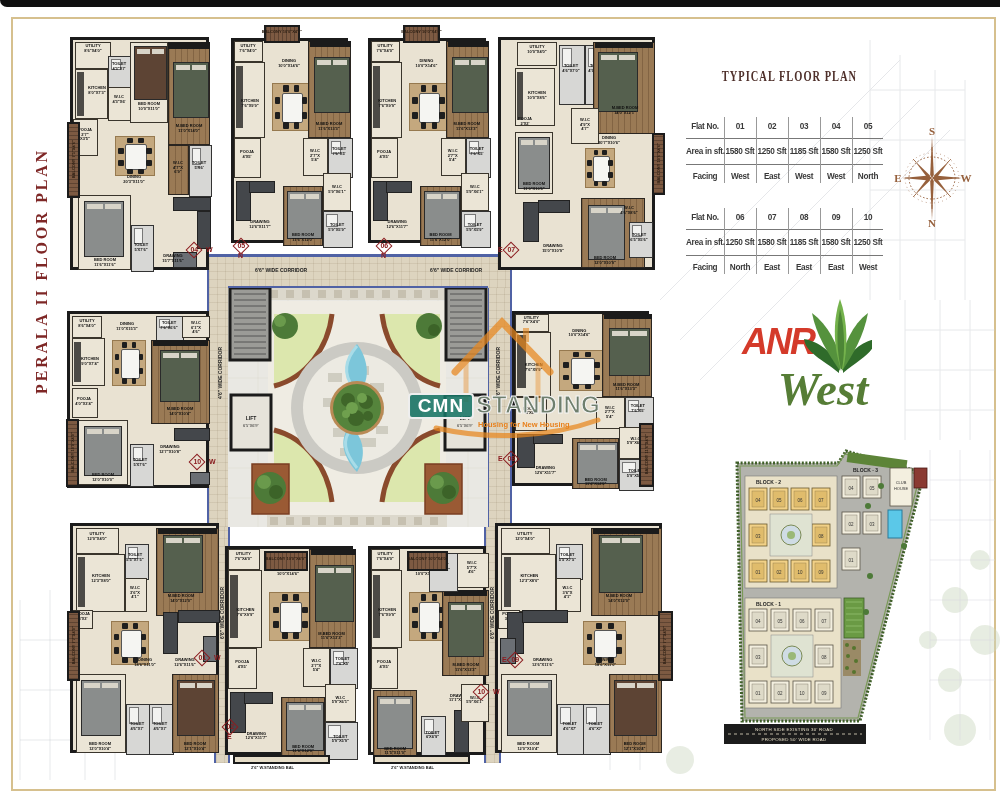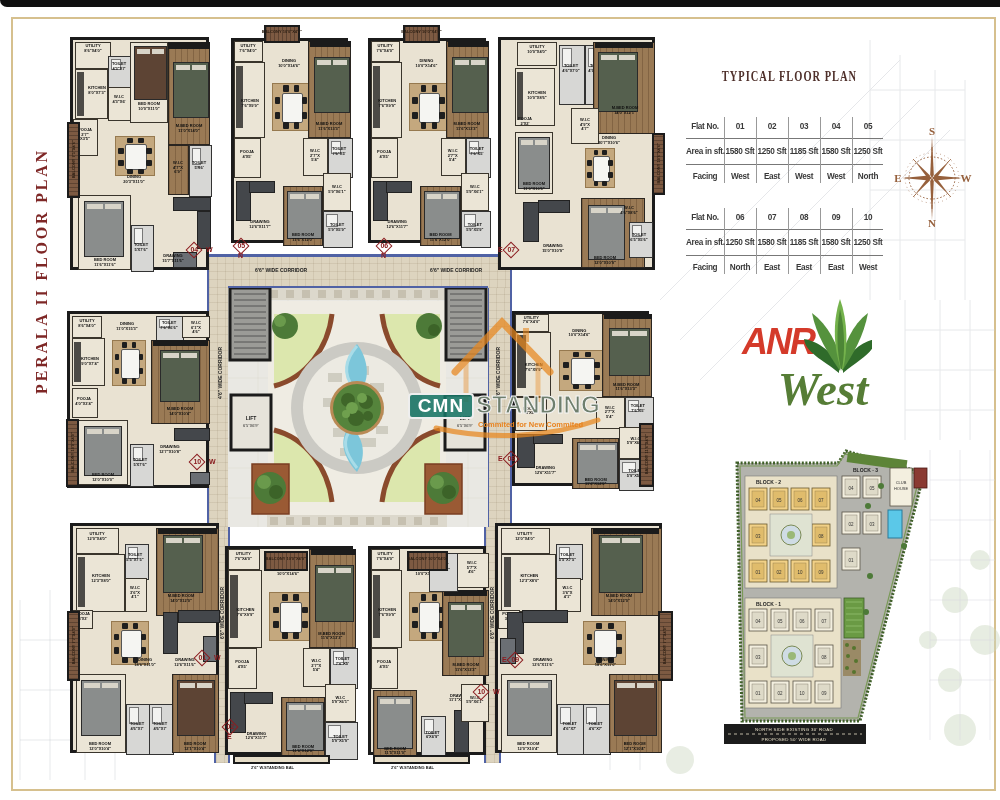--- a/index.html
+++ b/index.html
@@ -959,7 +959,7 @@
 </svg>
 <div class="abs" style="left:408px;top:393px;width:66px;height:26px;background:rgba(23,116,101,0.88);border-radius:4px;border:2px solid #eee;box-sizing:border-box;color:#fff;font-weight:bold;font-size:19px;text-align:center;line-height:22px;letter-spacing:1px;">CMN</div>
 <div class="abs" style="left:476px;top:391px;width:120px;height:28px;color:#6f7f6e;font-weight:bold;font-size:24px;letter-spacing:0px;-webkit-text-stroke:1px #f5f5f5;">STANDING</div>
-<div class="abs" style="left:478px;top:420px;width:120px;color:#e8821e;font-size:7.5px;font-weight:bold;">Commited for New Commited</div>
+<div class="abs" style="left:478px;top:420px;width:120px;color:#e8821e;font-size:7.5px;font-weight:bold;">Housing for New Housing</div>
 <div class="badge" style="left: 188px; top: 244px;"><span class="bdia"><i>04</i></span> W</div>
 <div class="badge" style="left: 235px; top: 240px;"><span class="bdia"><i>05</i></span><br><span style="margin-left:3px;">N</span></div>
 <div class="badge" style="left: 378px; top: 240px;"><span class="bdia"><i>06</i></span><br><span style="margin-left:3px;">N</span></div>

